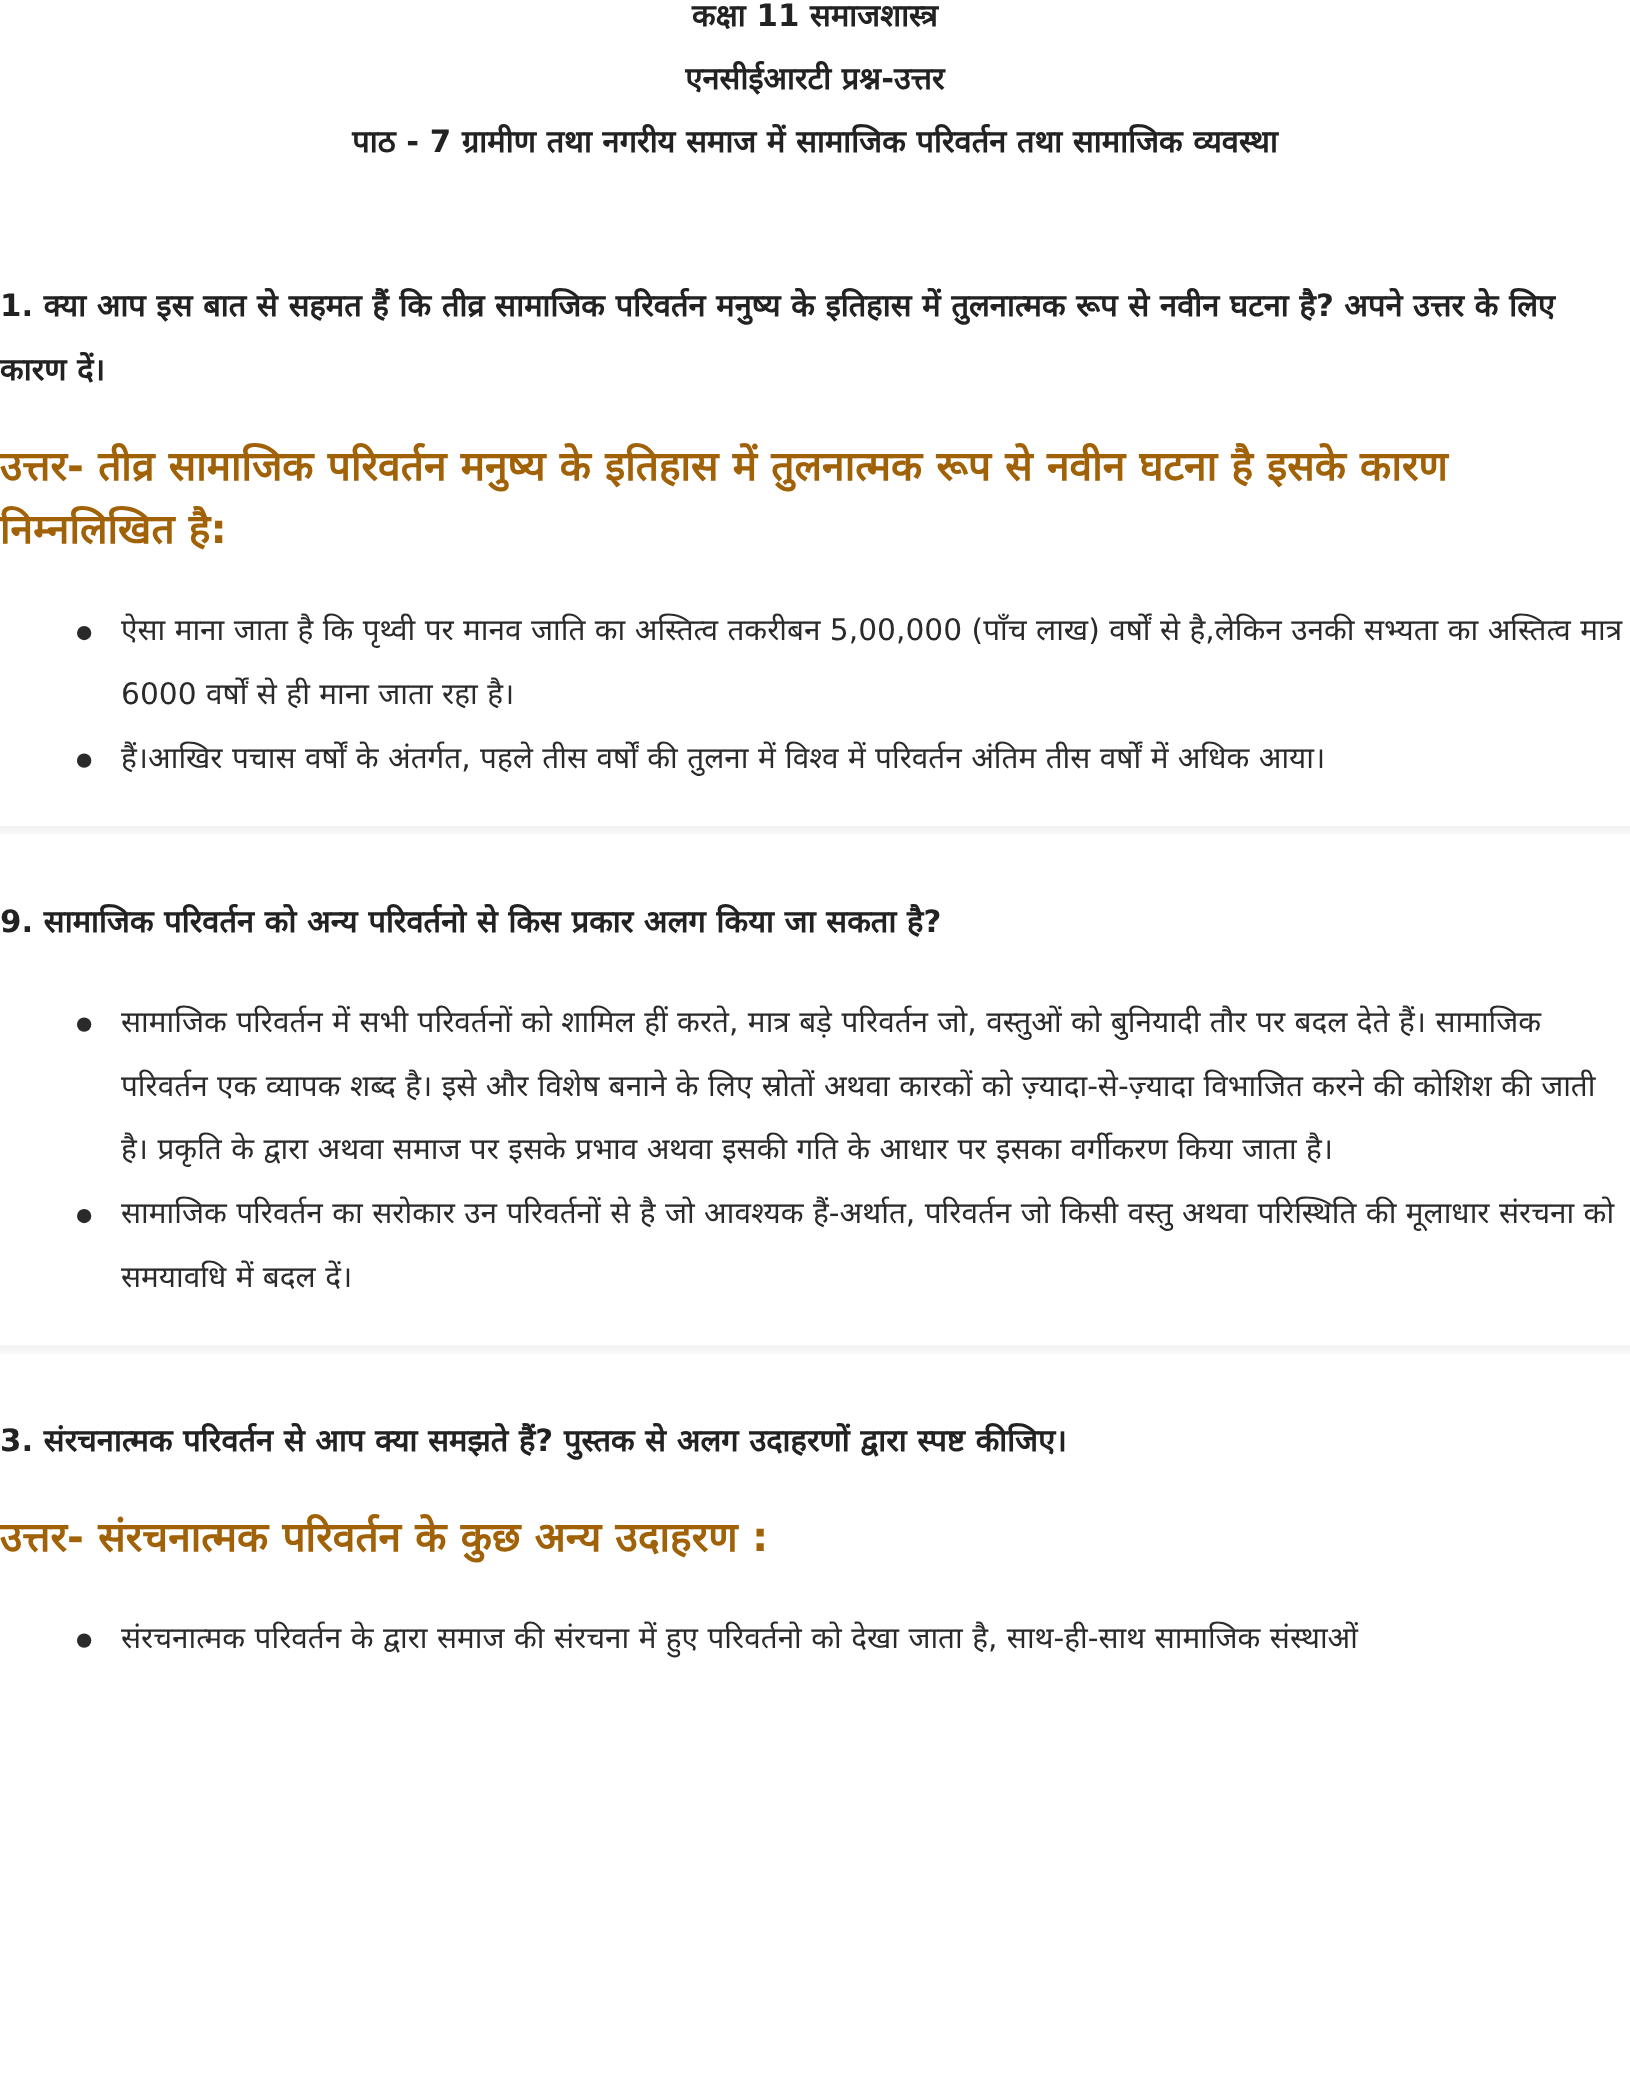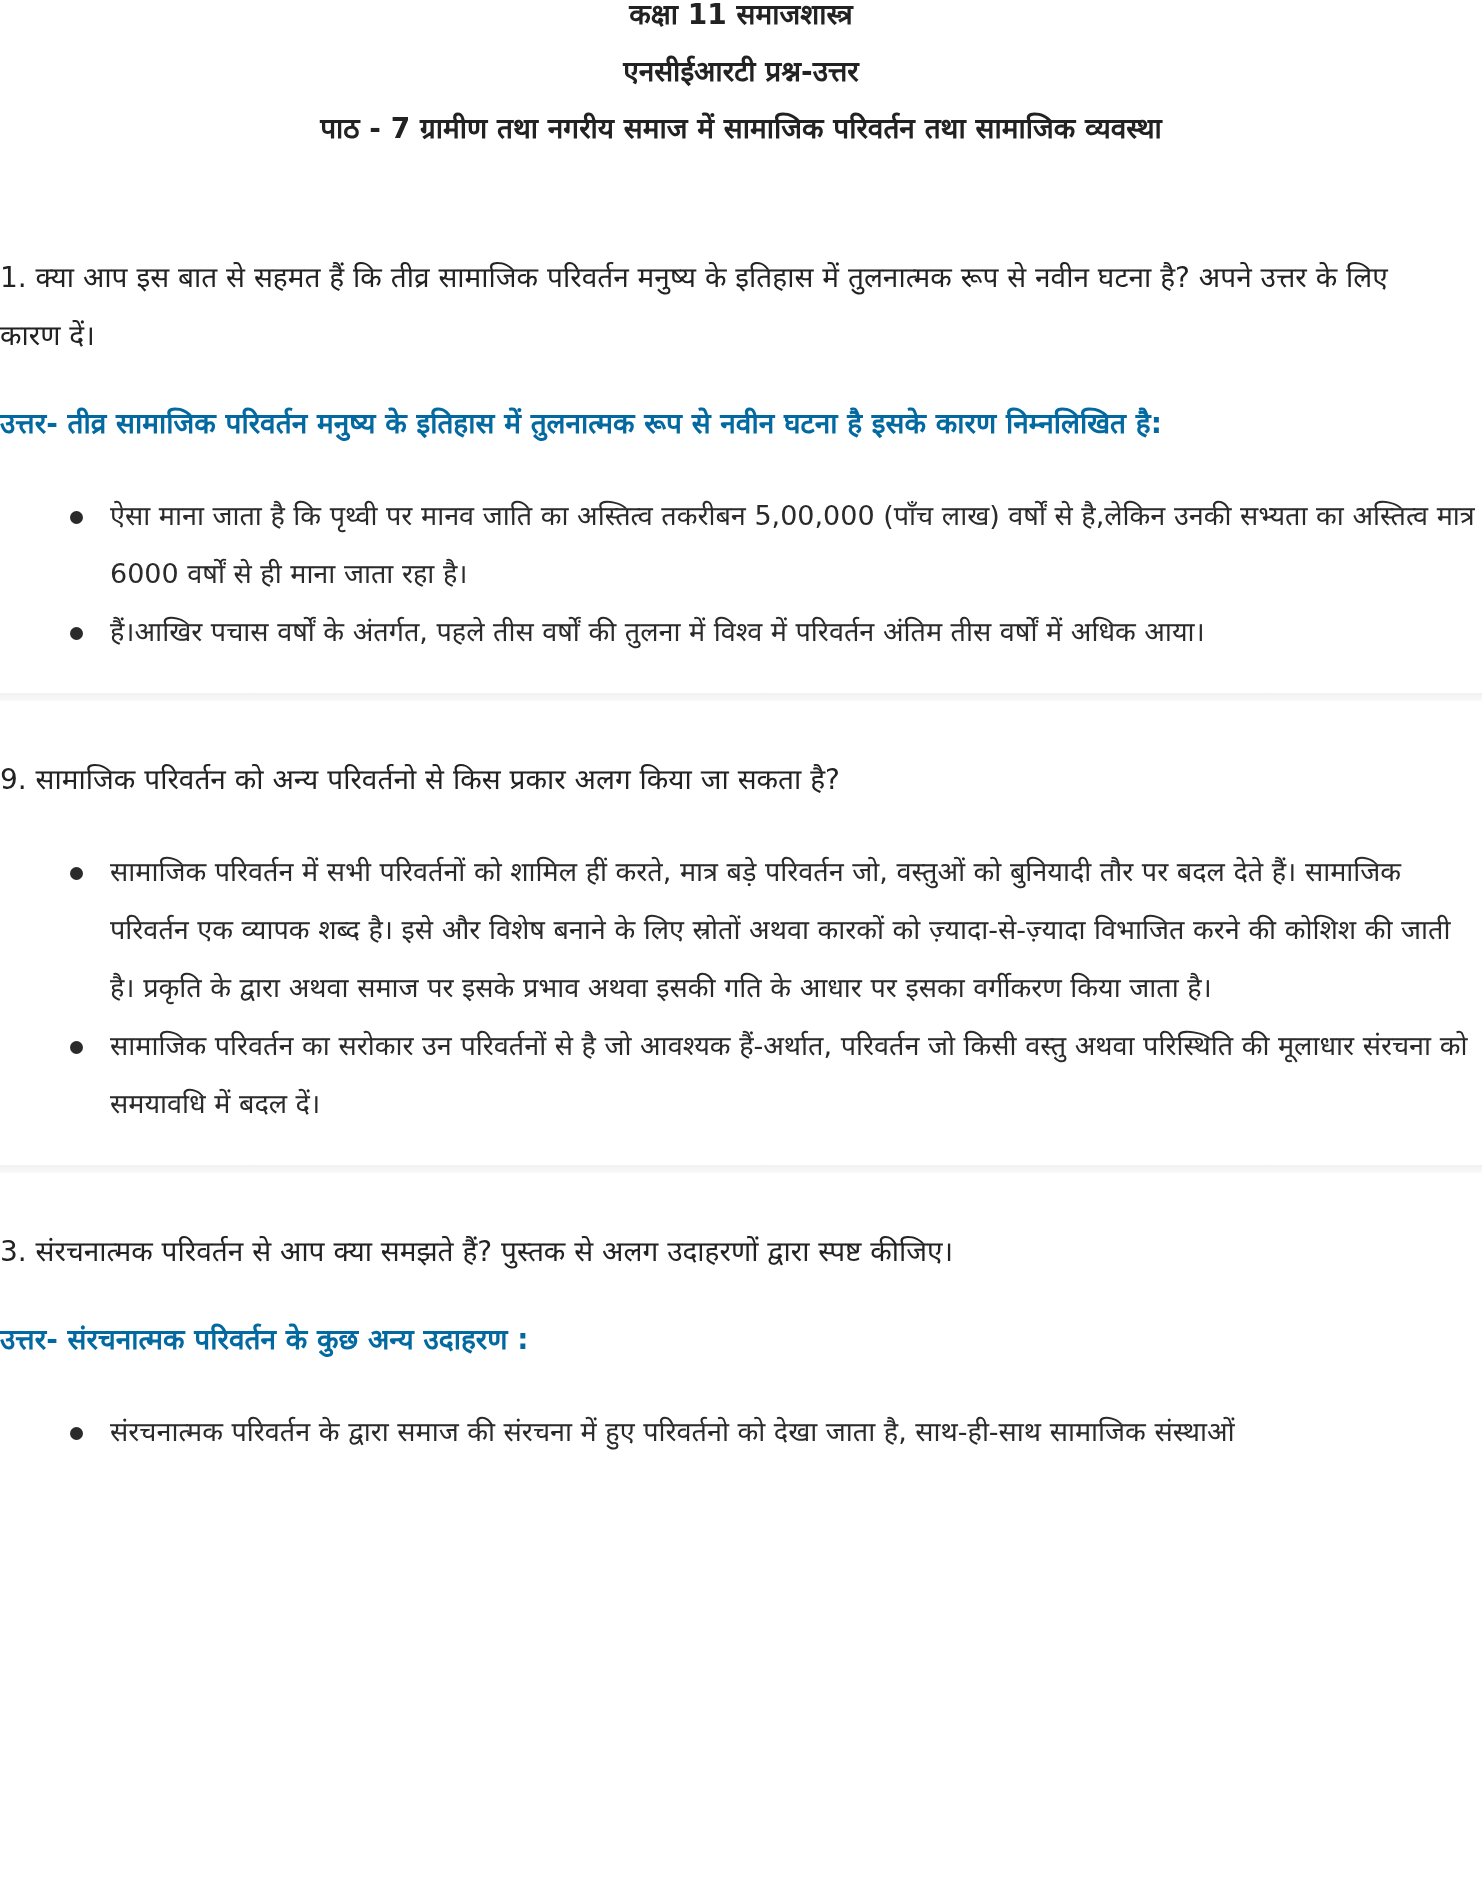--- a/index.html
+++ b/index.html
@@ -13,7 +13,7 @@
   .header { padding-top: 0px; margin-top: -14px; }
   .section { padding: 0 0 0 0; }
   .question {
-    font-weight: normal; font-size: 28px; line-height: 58px; color: #222;
+    font-weight: bold; font-size: 28px; line-height: 58px; color: #222;
     margin: 0; padding-right: 30px;
   }
   .answer-intro {

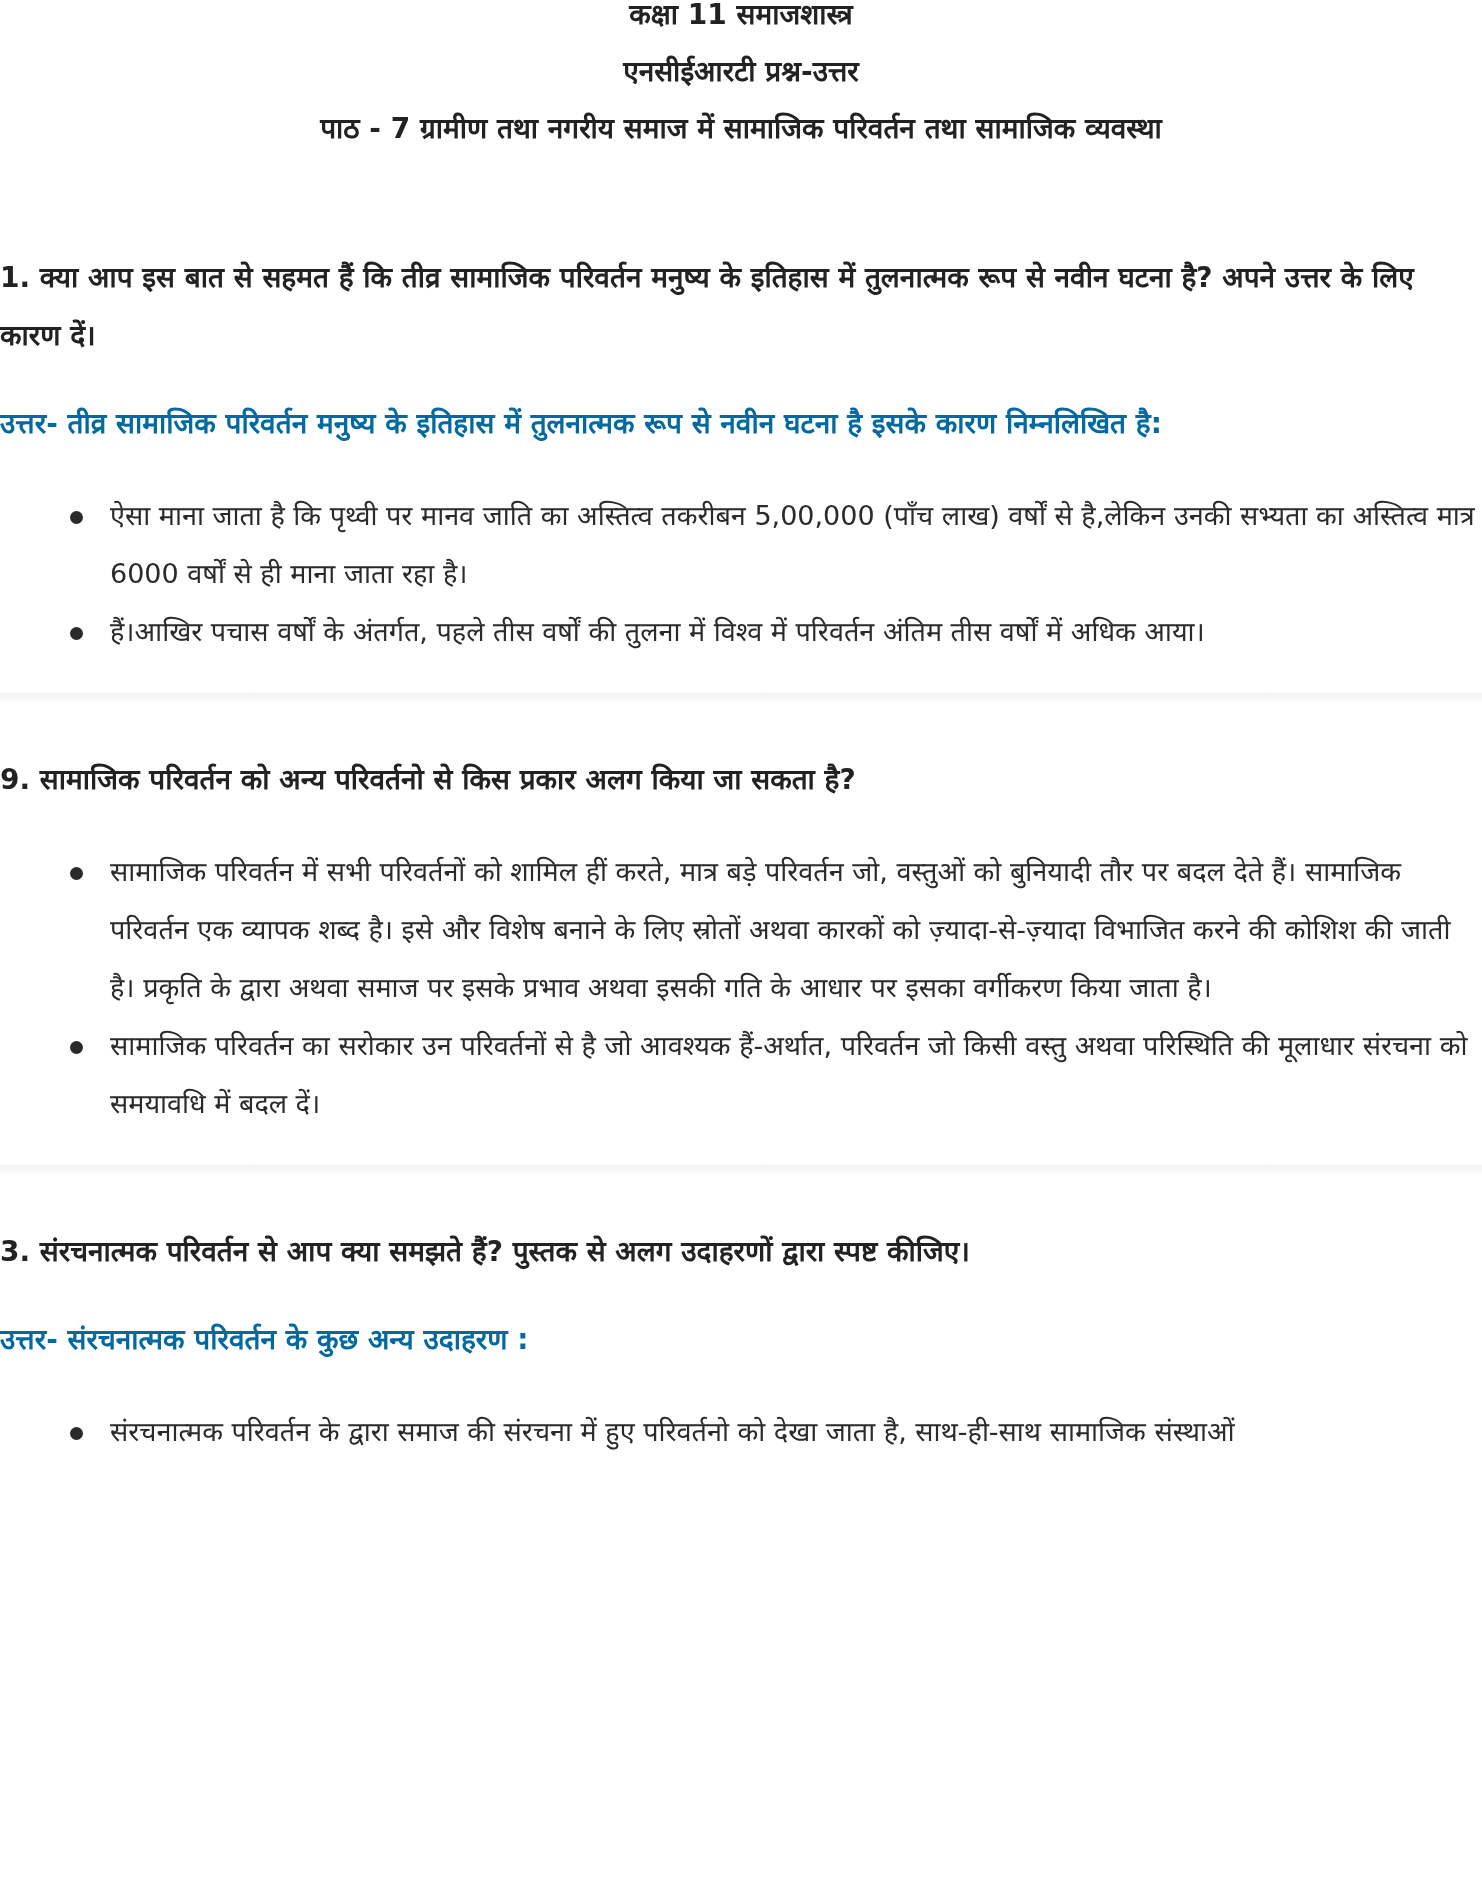--- a/index.html
+++ b/index.html
@@ -17,7 +17,7 @@
     margin: 0; padding-right: 30px;
   }
   .answer-intro {
-    font-weight: bold; font-size: 28px; line-height: 58px; color: #0369a1;
+    font-weight: bold; font-size: 37px; line-height: 58px; color: #a16207;
     margin: 30px 0 0 0;
   }
   ul.points {

